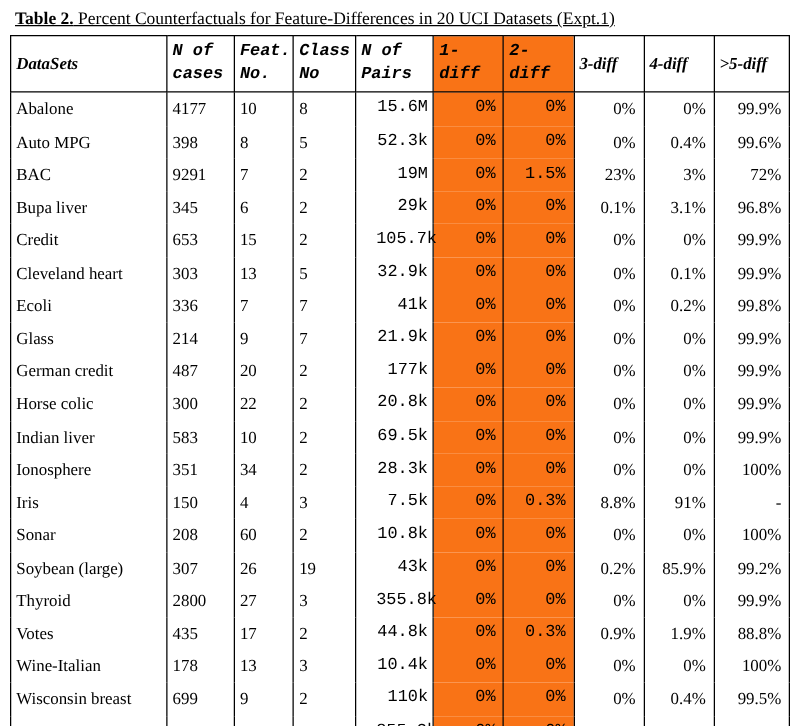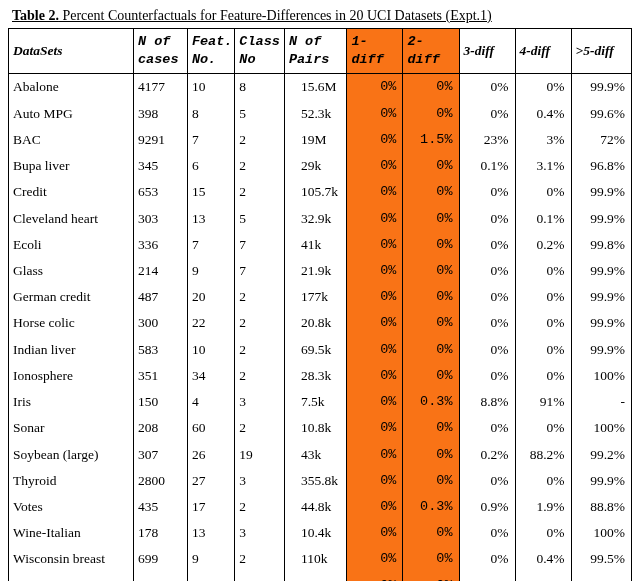--- a/index.html
+++ b/index.html
@@ -65,7 +65,7 @@
 
   
   .num { text-align: left; }
-  .pairs { text-align: left; padding-left: 16px; }
+  .pairs { text-align: right; padding-left: 16px; font-family: Liberation Mono, monospace; }
   .pct { text-align: right; padding-right: 6px; }
 
   

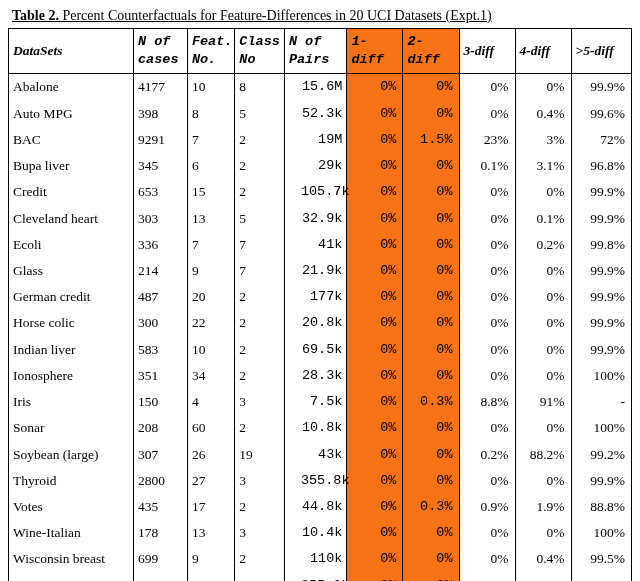--- a/index.html
+++ b/index.html
@@ -283,7 +283,7 @@
         <td class="hl pct">0%</td>
         <td class="hl pct">0%</td>
         <td class="pct">0.2%</td>
-        <td class="pct">88.2%</td>
+        <td class="pct">85.9%</td>
         <td class="pct">99.2%</td>
       </tr>
       <tr>

